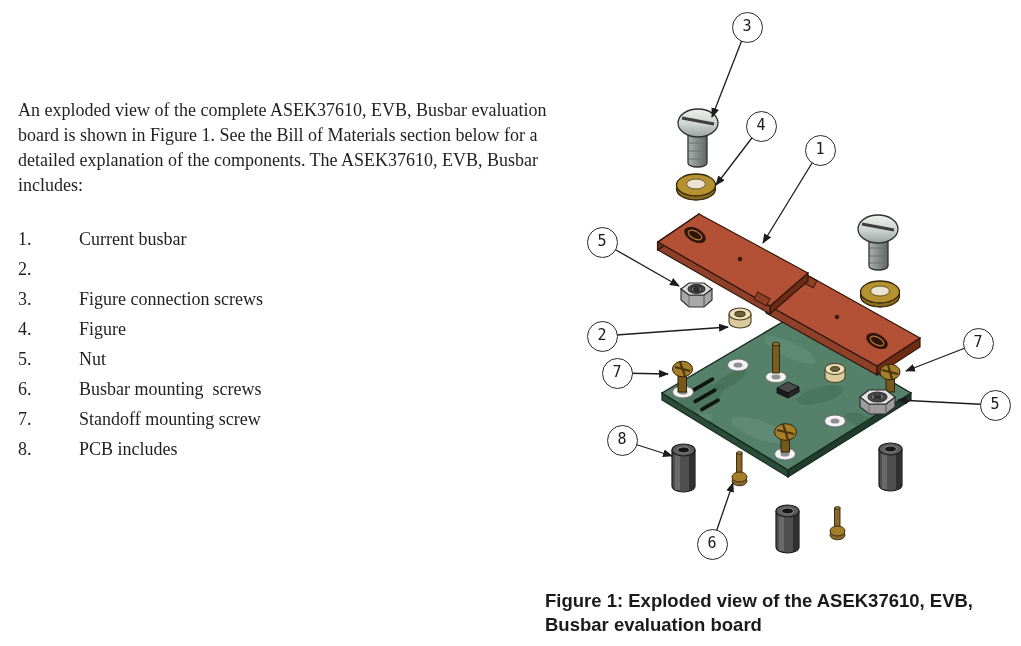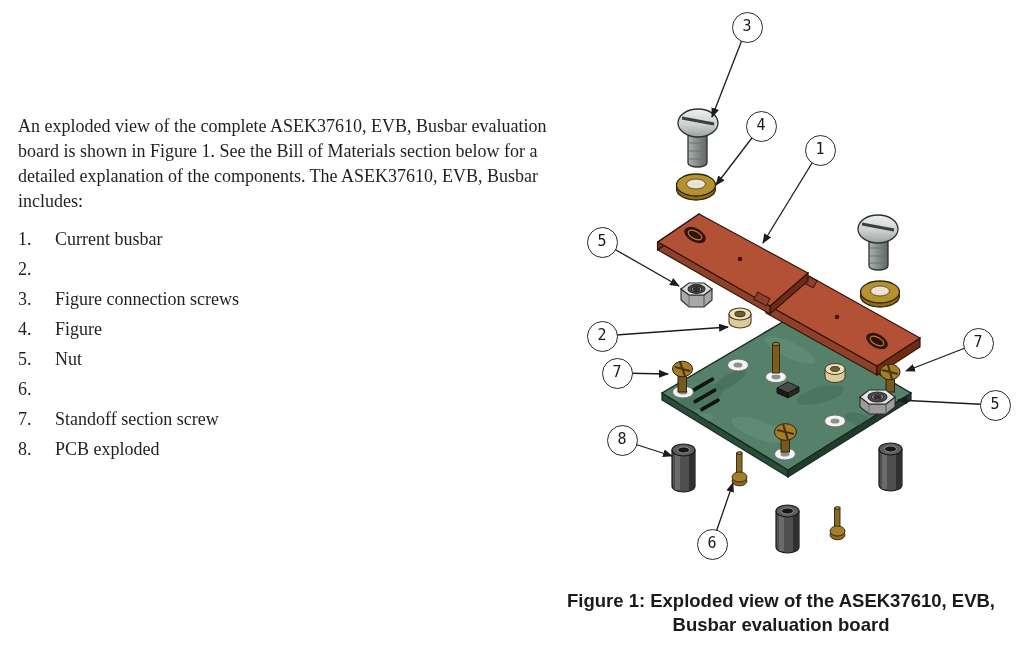--- a/index.html
+++ b/index.html
@@ -5,7 +5,7 @@
   html,body{margin:0;padding:0;background:#ffffff;}
   .page{position:relative;width:1021px;height:646px;background:#ffffff;overflow:hidden;
         font-family:"Liberation Serif", serif;color:#1f1f1f;}
-  .intro{position:absolute;left:18px;top:114px;width:545px;font-size:18px;line-height:25px;}
+  .intro{position:absolute;left:18px;top:98px;width:545px;font-size:18px;line-height:25px;}
   .parts-list{position:absolute;left:18px;top:224px;width:420px;}
   .list-row{display:flex;height:30px;line-height:30px;font-size:18px;}
   .list-num{width:37px;flex:0 0 37px;}

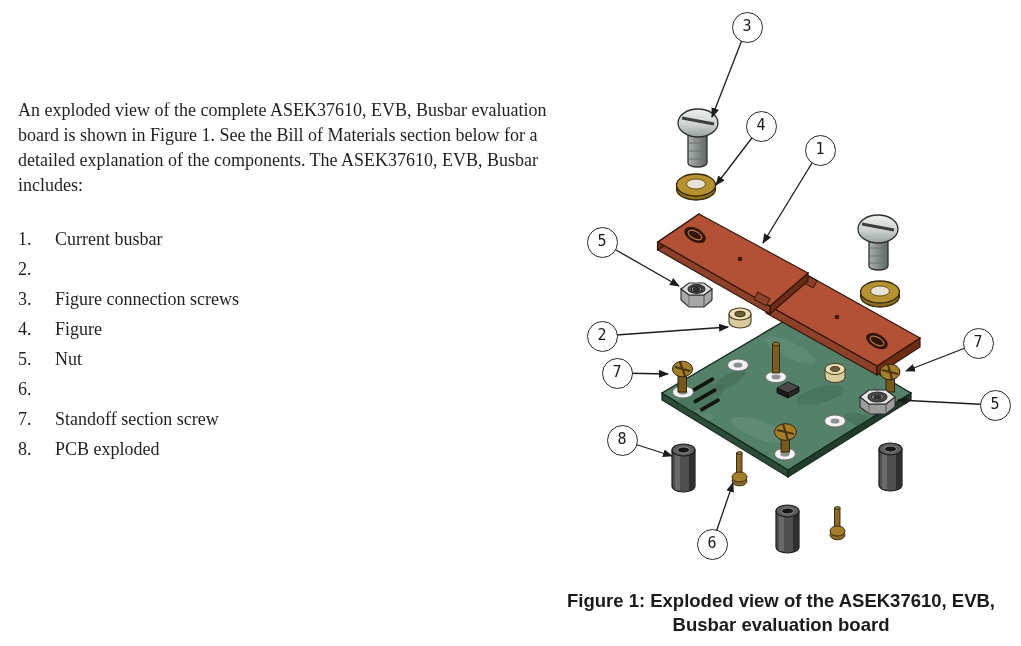--- a/index.html
+++ b/index.html
@@ -9,7 +9,7 @@
   .parts-list{position:absolute;left:18px;top:224px;width:420px;}
   .list-row{display:flex;height:30px;line-height:30px;font-size:18px;}
   .list-num{width:37px;flex:0 0 37px;}
-  .list-text{white-space:pre-wrap;}
+  .list-text{white-space:pre-wrap;margin-left:24px;}
   .caption{position:absolute;left:545px;top:589px;width:472px;text-align:center;
            font-family:"Liberation Sans", sans-serif;font-weight:bold;
            font-size:18.5px;line-height:24px;color:#1a1a1a;}

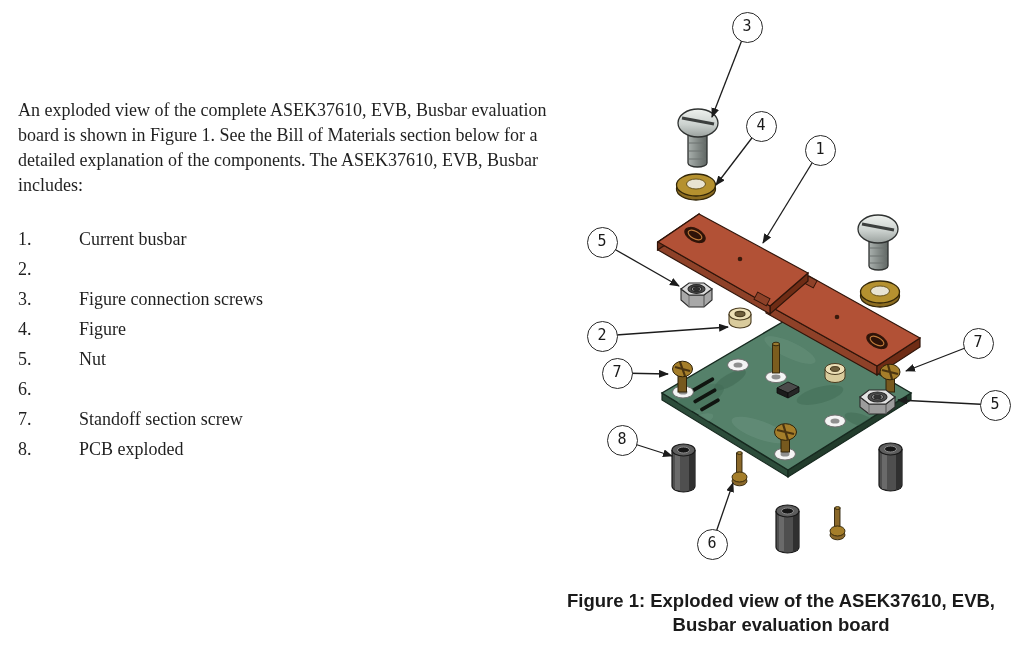--- a/index.html
+++ b/index.html
@@ -47,6 +47,7 @@
     </div>
     <div class="list-row">
       <span class="list-num">6.</span>
+      <span class="list-text">Busbar mounting  screws</span>
     </div>
     <div class="list-row">
       <span class="list-num">7.</span>

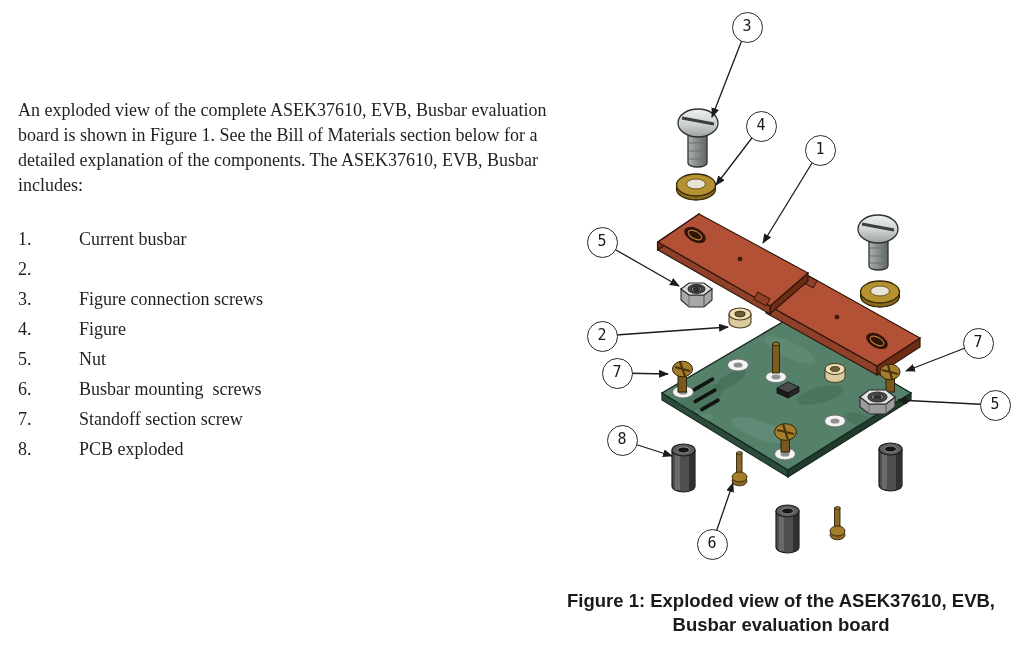--- a/index.html
+++ b/index.html
@@ -51,7 +51,7 @@
     </div>
     <div class="list-row">
       <span class="list-num">7.</span>
-      <span class="list-text">Standoff section screw</span>
+      <span class="list-text">Standoff mounting screw</span>
     </div>
     <div class="list-row">
       <span class="list-num">8.</span>

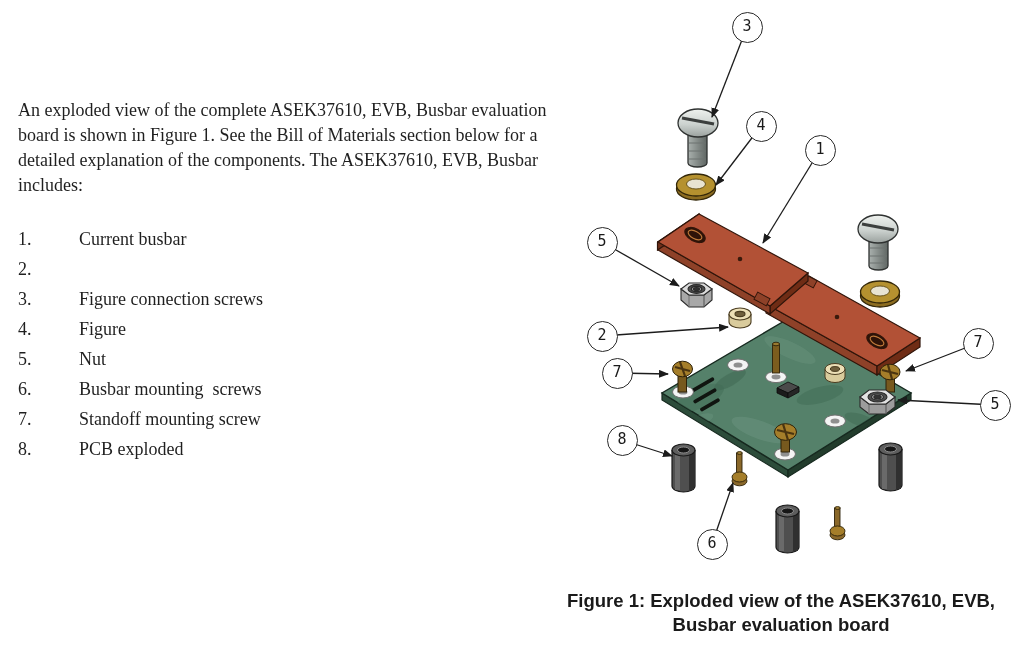--- a/index.html
+++ b/index.html
@@ -55,7 +55,7 @@
     </div>
     <div class="list-row">
       <span class="list-num">8.</span>
-      <span class="list-text">PCB exploded</span>
+      <span class="list-text">PCB includes</span>
     </div>
   </div>
 

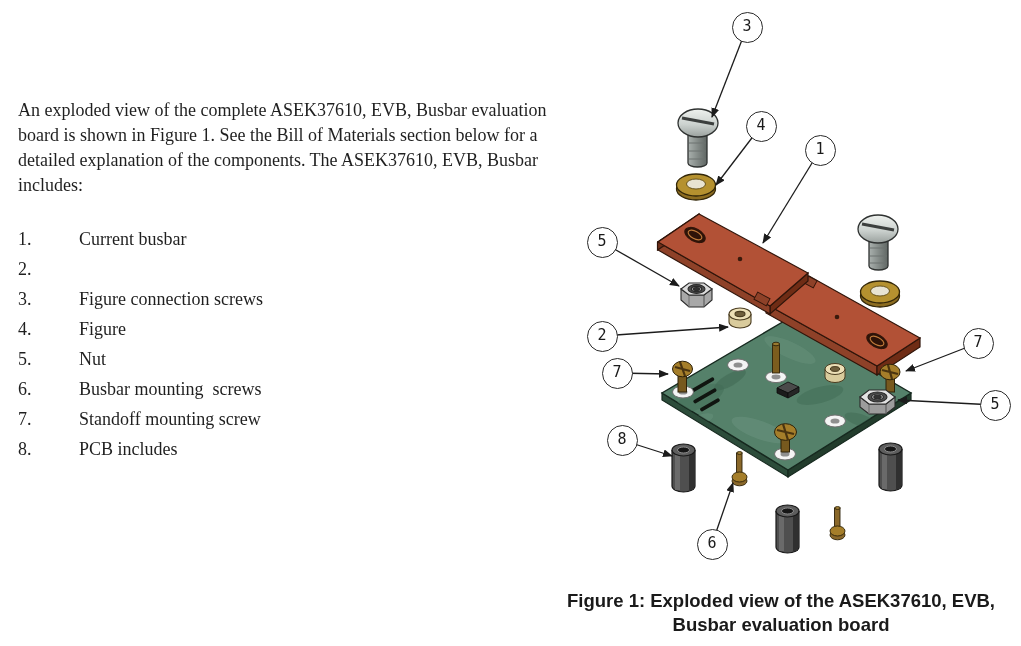--- a/index.html
+++ b/index.html
@@ -10,7 +10,7 @@
   .list-row{display:flex;height:30px;line-height:30px;font-size:18px;}
   .list-num{width:37px;flex:0 0 37px;}
   .list-text{white-space:pre-wrap;margin-left:24px;}
-  .caption{position:absolute;left:545px;top:589px;width:472px;text-align:center;
+  .caption{position:absolute;left:545px;top:589px;width:472px;text-align:left;
            font-family:"Liberation Sans", sans-serif;font-weight:bold;
            font-size:18.5px;line-height:24px;color:#1a1a1a;}
   .fig-svg{position:absolute;left:0;top:0;width:1021px;height:646px;}

